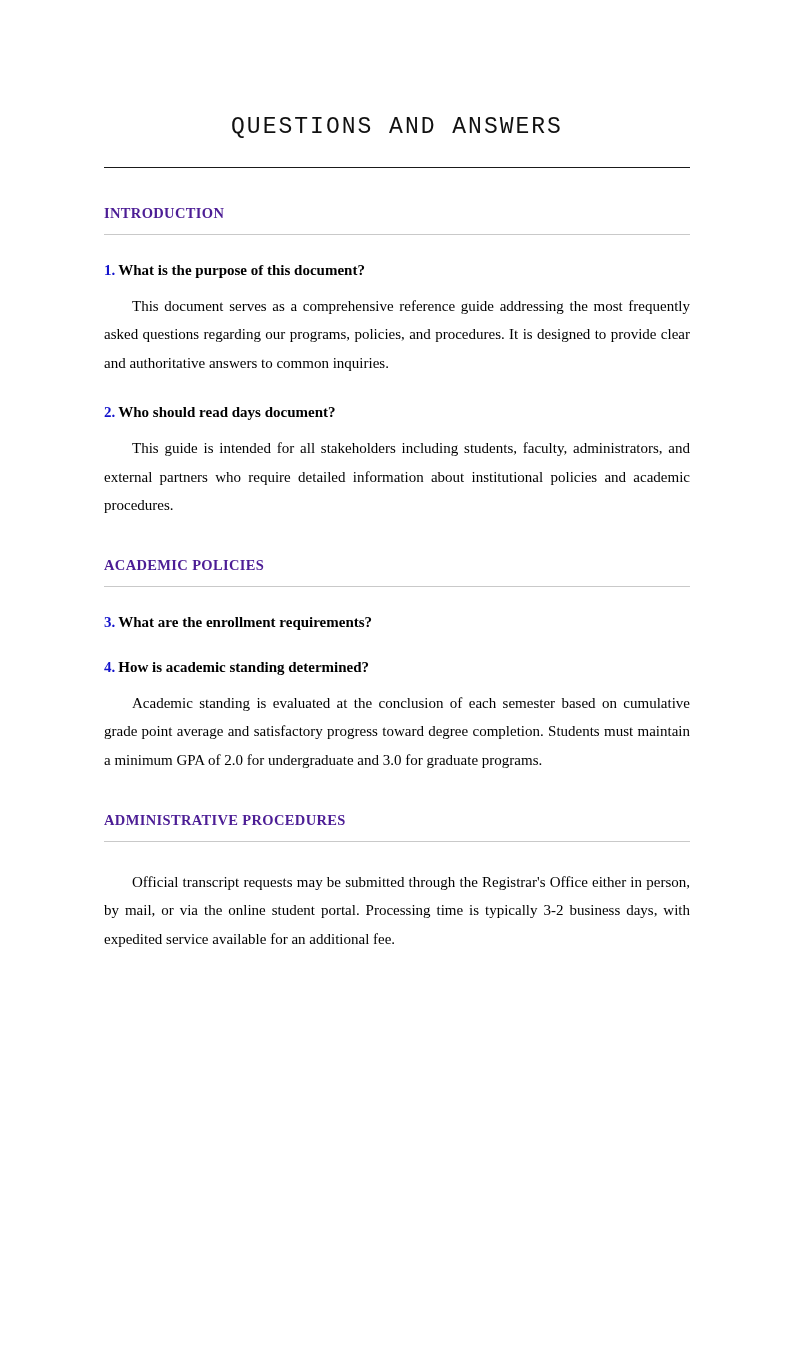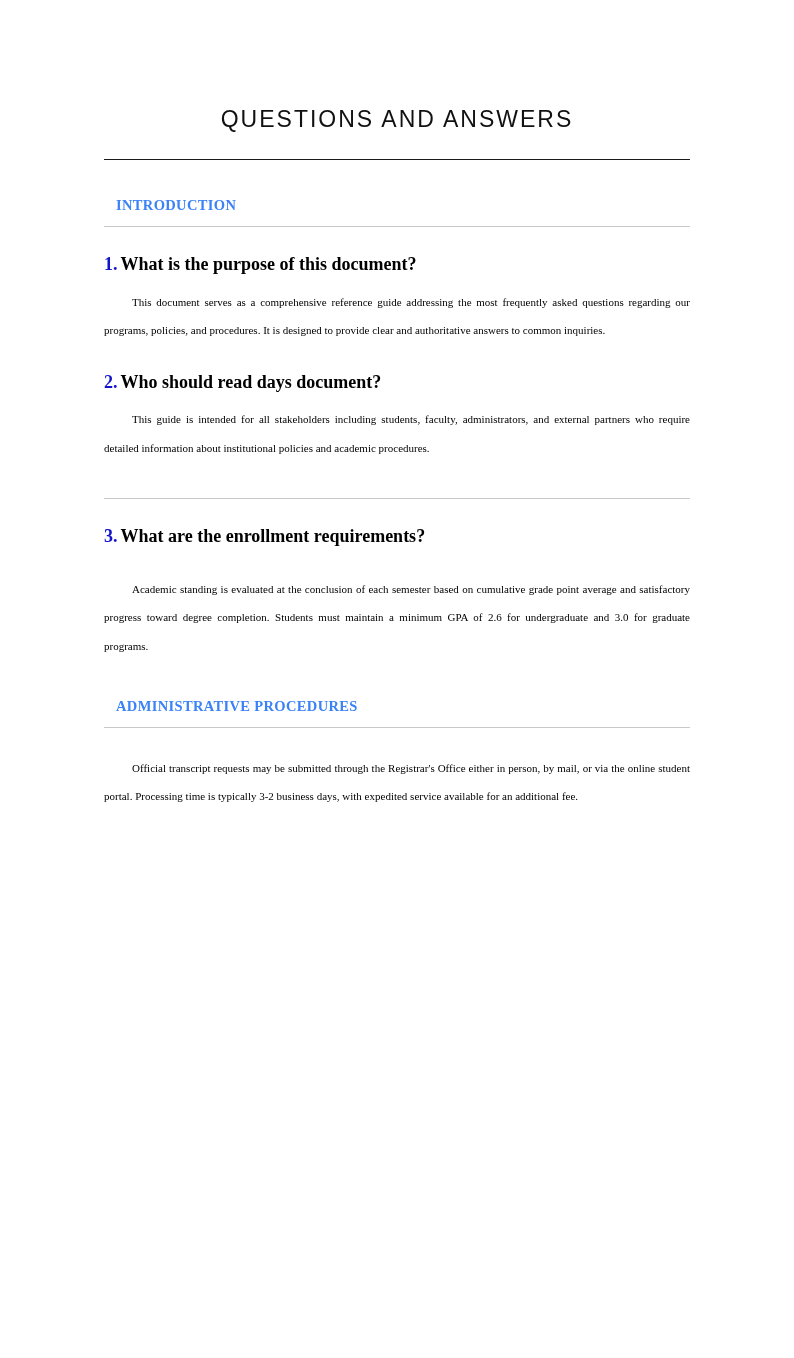--- a/index.html
+++ b/index.html
@@ -30,12 +30,12 @@
 
   
   .doc-title {
-    font-family: Liberation Sans, sans-serif;
+    font-family: Liberation Mono, monospace;
     font-size: 23px;
     font-weight: 400;
     letter-spacing: 2.0px;
     text-align: center;
-    margin: 8px;
+    margin: 16px;
     padding: 0;
     line-height: 1.35;
     color: #111111;

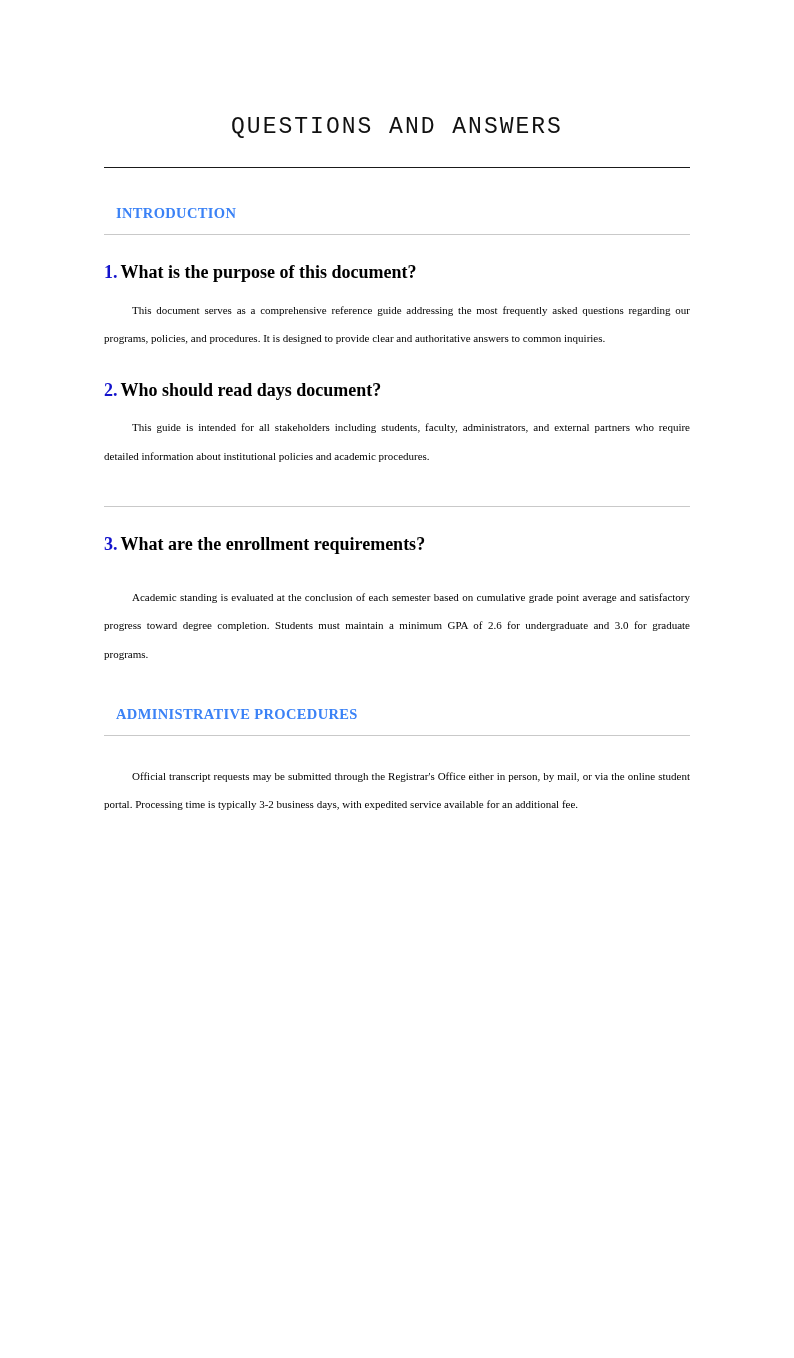--- a/index.html
+++ b/index.html
@@ -57,9 +57,9 @@
     font-size: 14.5px;
     font-weight: bold;
     letter-spacing: 0.35px;
-    margin: 12px;
+    margin: 0;
     line-height: 1.25;
-    color: #3b82f6;
+    color: #4c1d95;
   }
   .section-rule {
     border: 0;

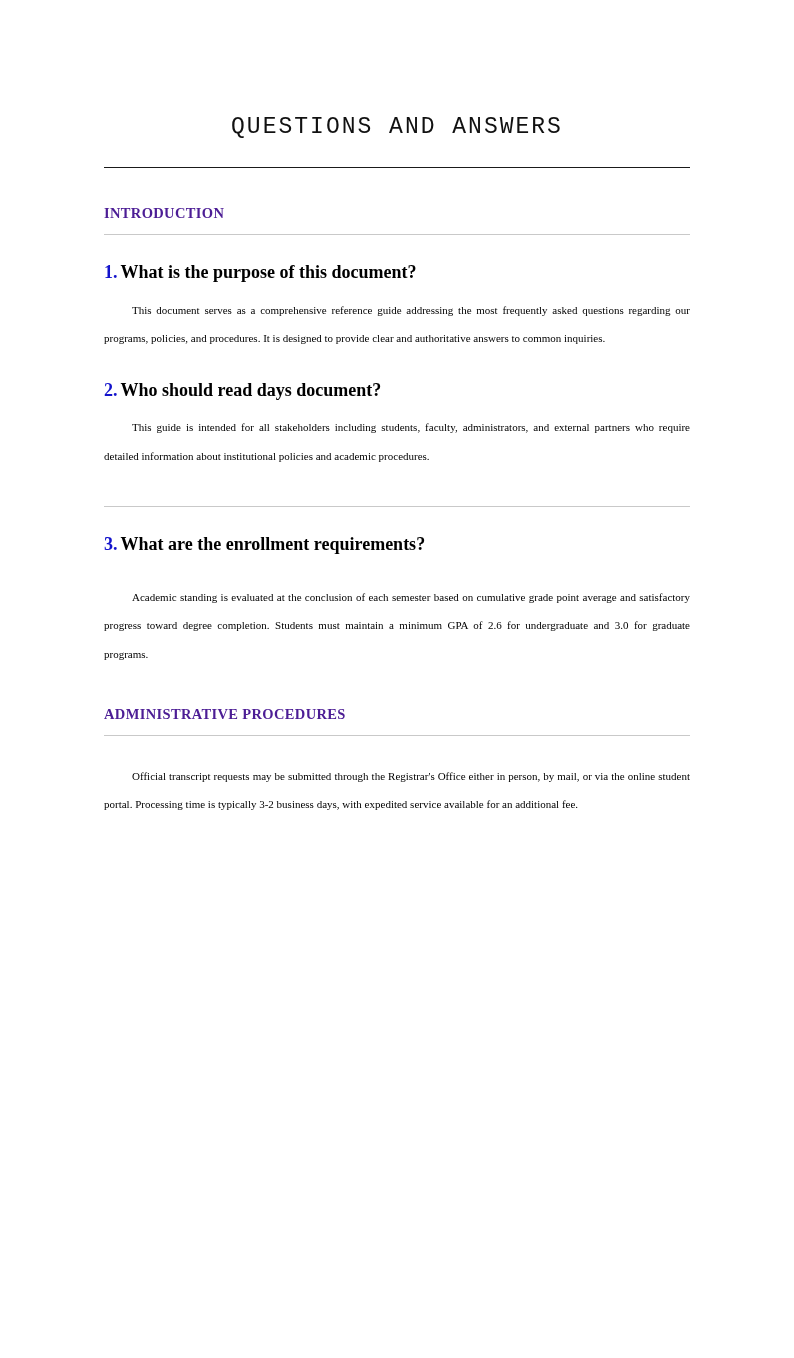--- a/index.html
+++ b/index.html
@@ -75,7 +75,7 @@
   }
   .question {
     font-family: "Liberation Serif", "DejaVu Serif", serif;
-    font-size: 18px;
+    font-size: 15px;
     font-weight: bold;
     line-height: 1.3;
     margin: 0;

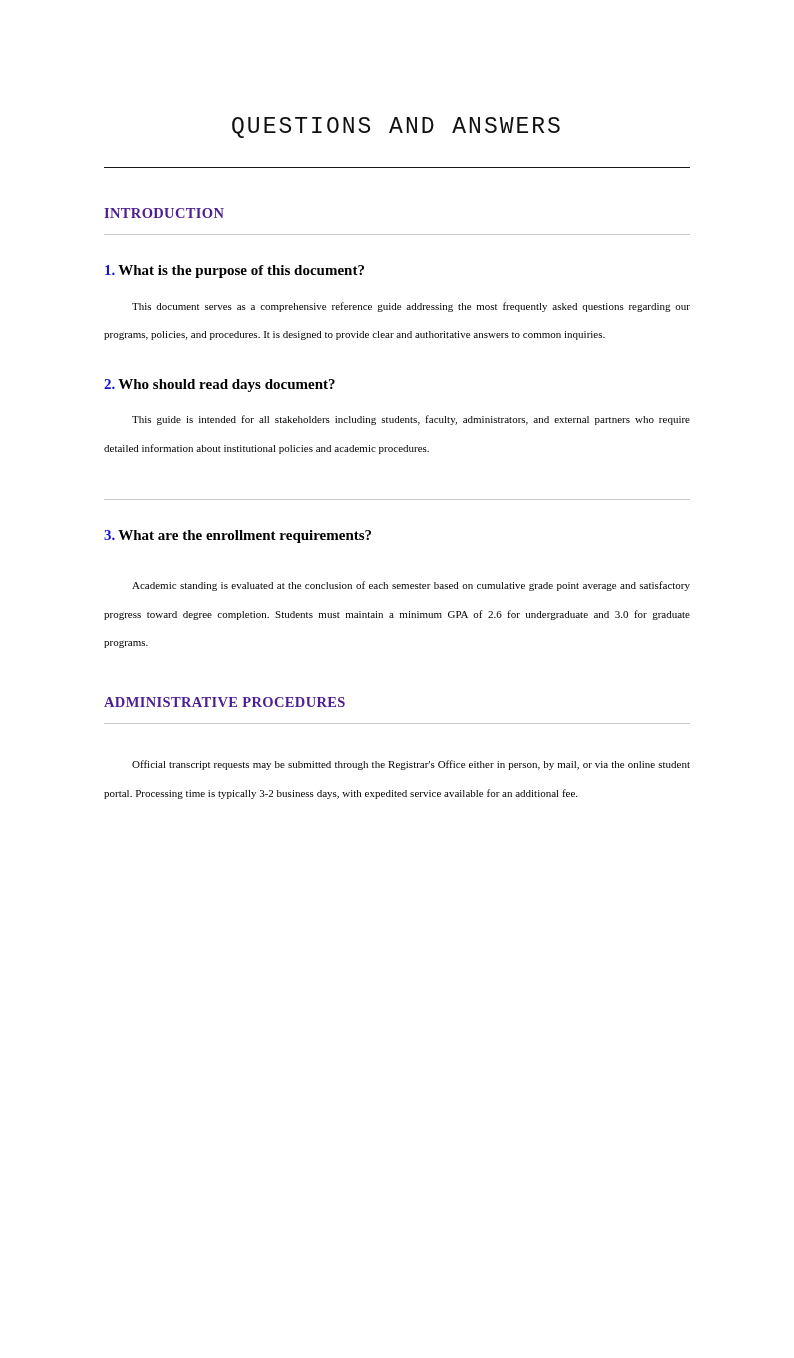--- a/index.html
+++ b/index.html
@@ -88,7 +88,7 @@
   }
   .answer {
     font-family: "Liberation Serif", "DejaVu Serif", serif;
-    font-size: 11px;
+    font-size: 15px;
     font-weight: 400;
     line-height: 28.6px;
     text-align: justify;

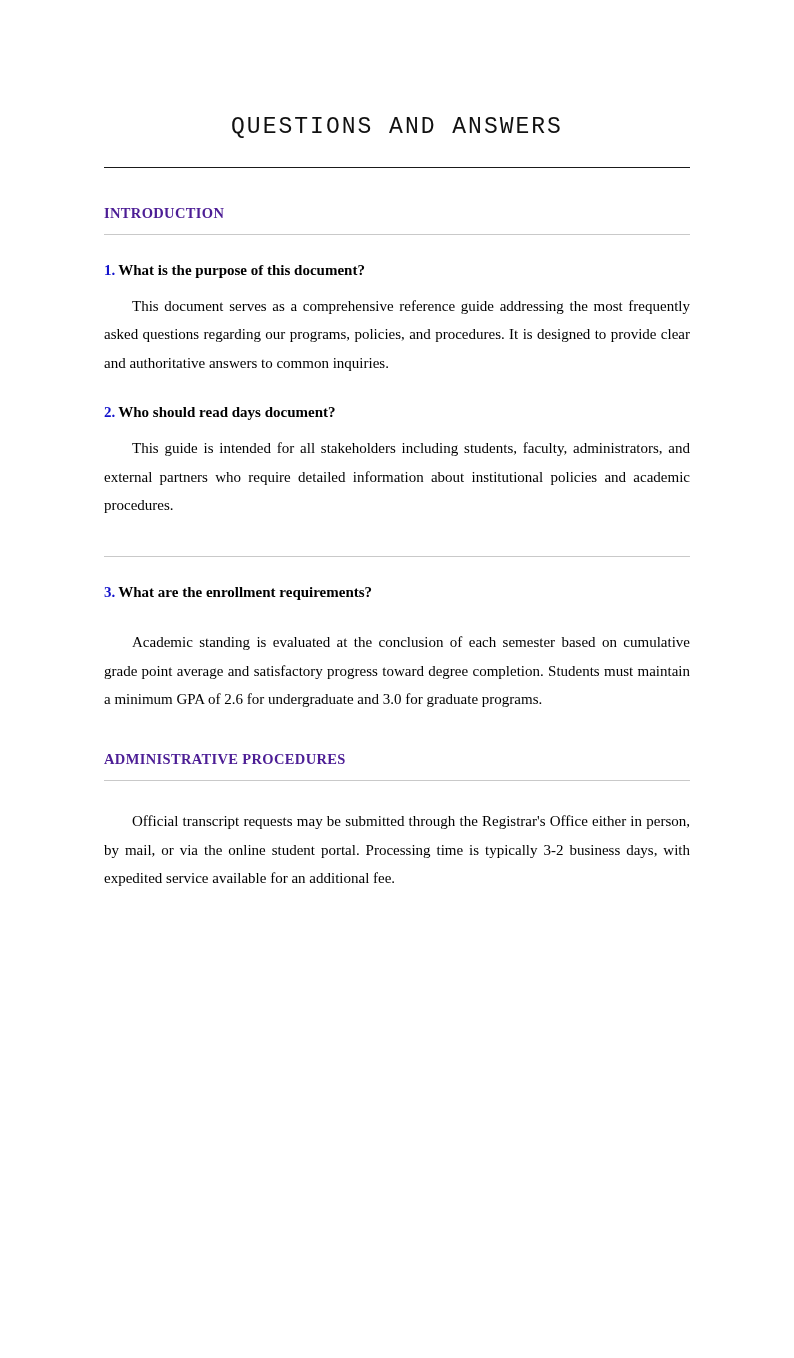--- a/index.html
+++ b/index.html
@@ -128,6 +128,7 @@
     </div>
 
     <div class="section">
+      <h2 class="section-heading">ACADEMIC POLICIES</h2>
       <hr class="section-rule">
 
       <div class="qa-item">

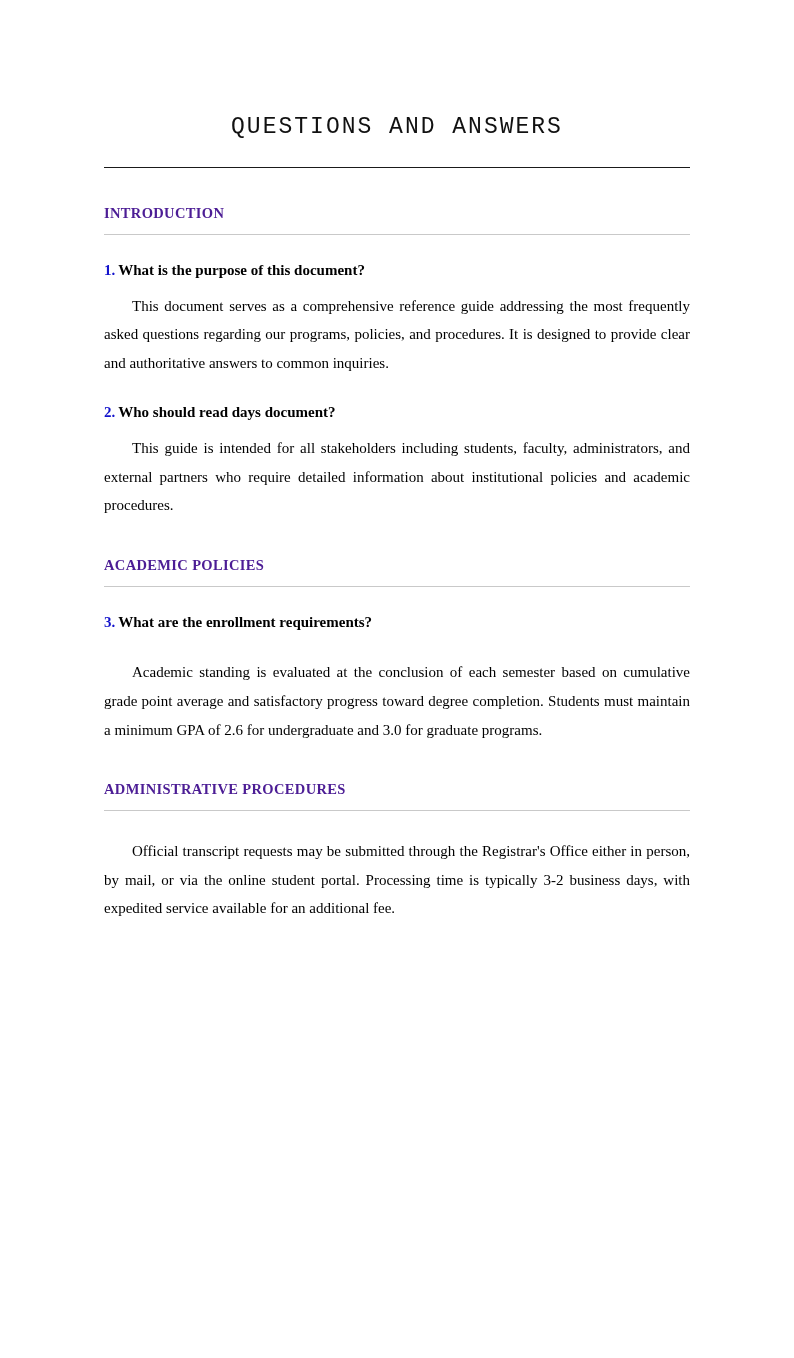--- a/index.html
+++ b/index.html
@@ -138,6 +138,9 @@
       </div>
 
       <div class="qa-item">
+        <p class="question">
+          <span class="q-number">4.</span><span>How is academic standing determined?</span>
+        </p>
         <p class="answer">Academic standing is evaluated at the conclusion of each semester based on cumulative grade point average and satisfactory progress toward degree completion. Students must maintain a minimum GPA of 2.6 for undergraduate and 3.0 for graduate programs.</p>
       </div>
     </div>

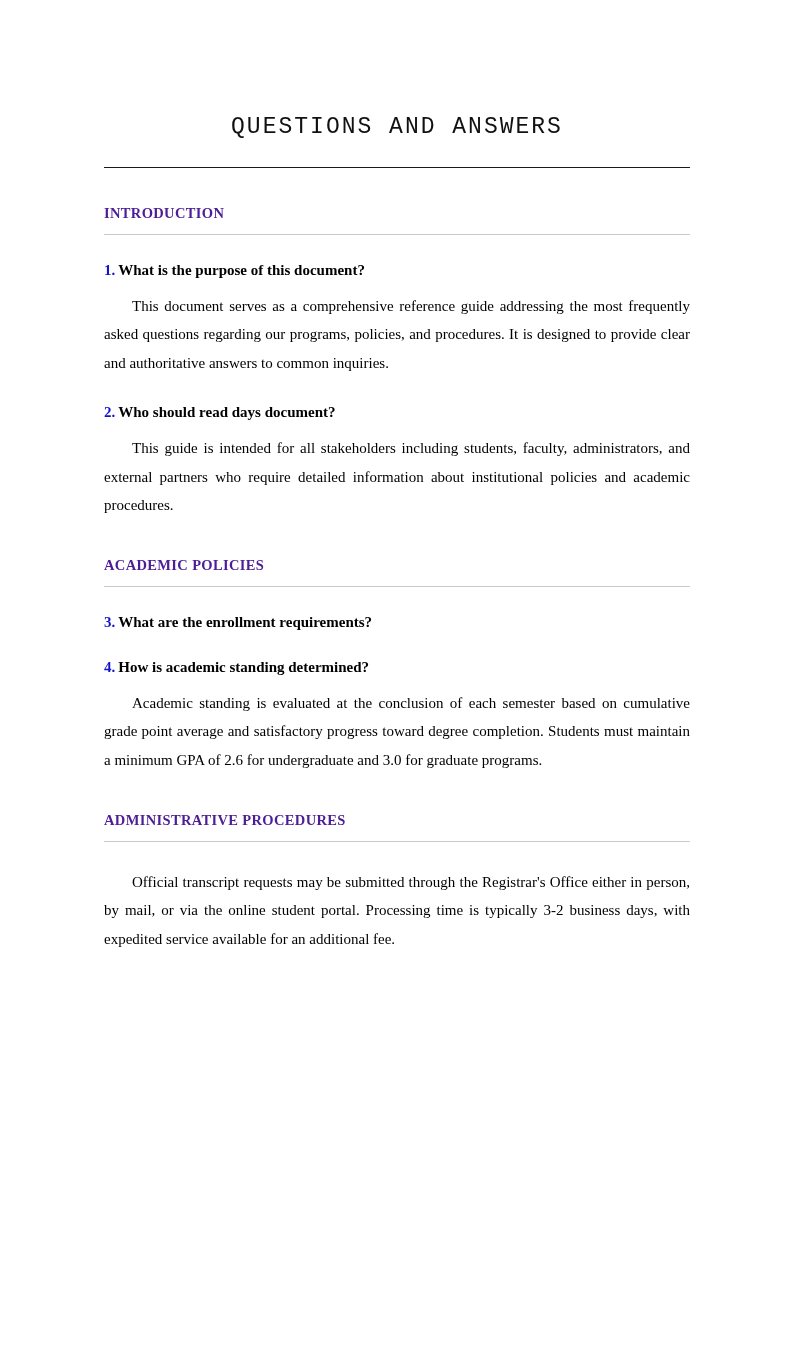--- a/index.html
+++ b/index.html
@@ -141,7 +141,7 @@
         <p class="question">
           <span class="q-number">4.</span><span>How is academic standing determined?</span>
         </p>
-        <p class="answer">Academic standing is evaluated at the conclusion of each semester based on cumulative grade point average and satisfactory progress toward degree completion. Students must maintain a minimum GPA of 2.6 for undergraduate and 3.0 for graduate programs.</p>
+        <p class="answer">Academic standing is evaluated at the conclusion of each semester based on cumulative grade point average and satisfactory progress toward degree completion. Students must maintain a minimum GPA of 2.0 for undergraduate and 3.0 for graduate programs.</p>
       </div>
     </div>
 

